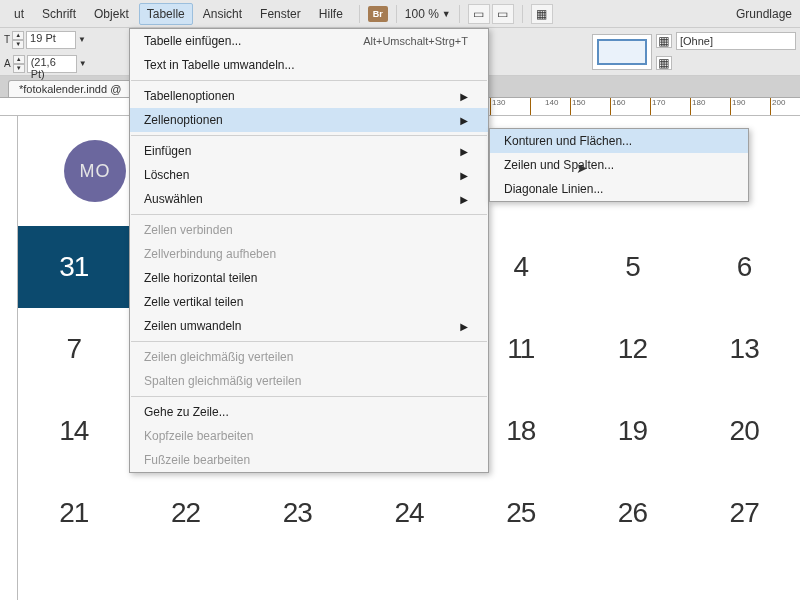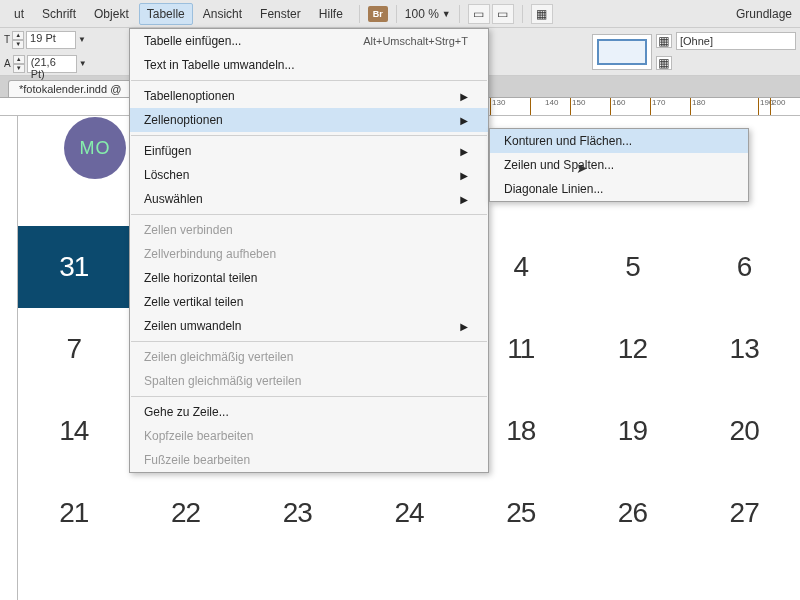--- a/index.html
+++ b/index.html
@@ -133,7 +133,7 @@
     <div class="tick" style="left: 610px;">160</div>
     <div class="tick" style="left: 650px;">170</div>
     <div class="tick" style="left: 690px;">180</div>
-    <div class="tick" style="left: 758px;">190</div>
+    <div class="tick" style="left: 730px;">190</div>
     <div class="tick" style="left: 770px;">200</div>
   </div>
 <div class="vruler"></div>

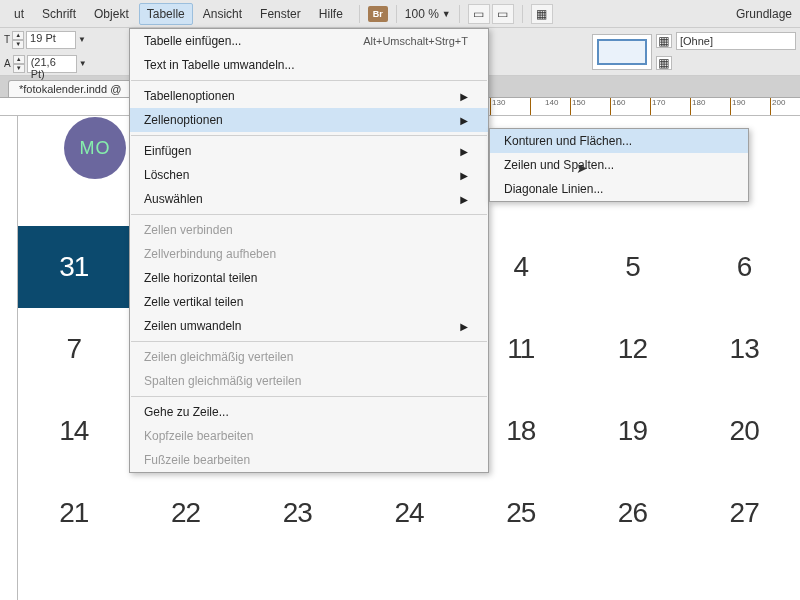--- a/index.html
+++ b/index.html
@@ -40,7 +40,7 @@
 
 .canvas { position: absolute; left: 18px; right: 0; top: 116px; bottom: 0; background: #fff; }
 .vruler { position: absolute; left: 0; top: 116px; bottom: 0; width: 18px; background: #fff; border-right: 1px solid #bbb; }
-.day-label { position: absolute; top: 1px; left: 46px; width: 62px; height: 62px; border-radius: 50%; background: #6b679e; color: #86efac; display: flex; align-items: center; justify-content: center; font-size: 18px; font-weight: 300; letter-spacing: 1px; }
+.day-label { position: absolute; top: 24px; left: 46px; width: 62px; height: 62px; border-radius: 50%; background: #6b679e; color: #e5e5e5; display: flex; align-items: center; justify-content: center; font-size: 18px; font-weight: 300; letter-spacing: 1px; }
 .grid { margin-top: 110px; display: grid; grid-template-columns: repeat(7, 1fr); gap: 0; }
 .cell { height: 82px; display: flex; align-items: center; justify-content: center; font-size: 28px; font-weight: 300; color: #333; font-family: "Helvetica Neue", Arial, sans-serif; letter-spacing: -1px; }
 .cell.dark { background: #0c4a6e; color: #fff; }

